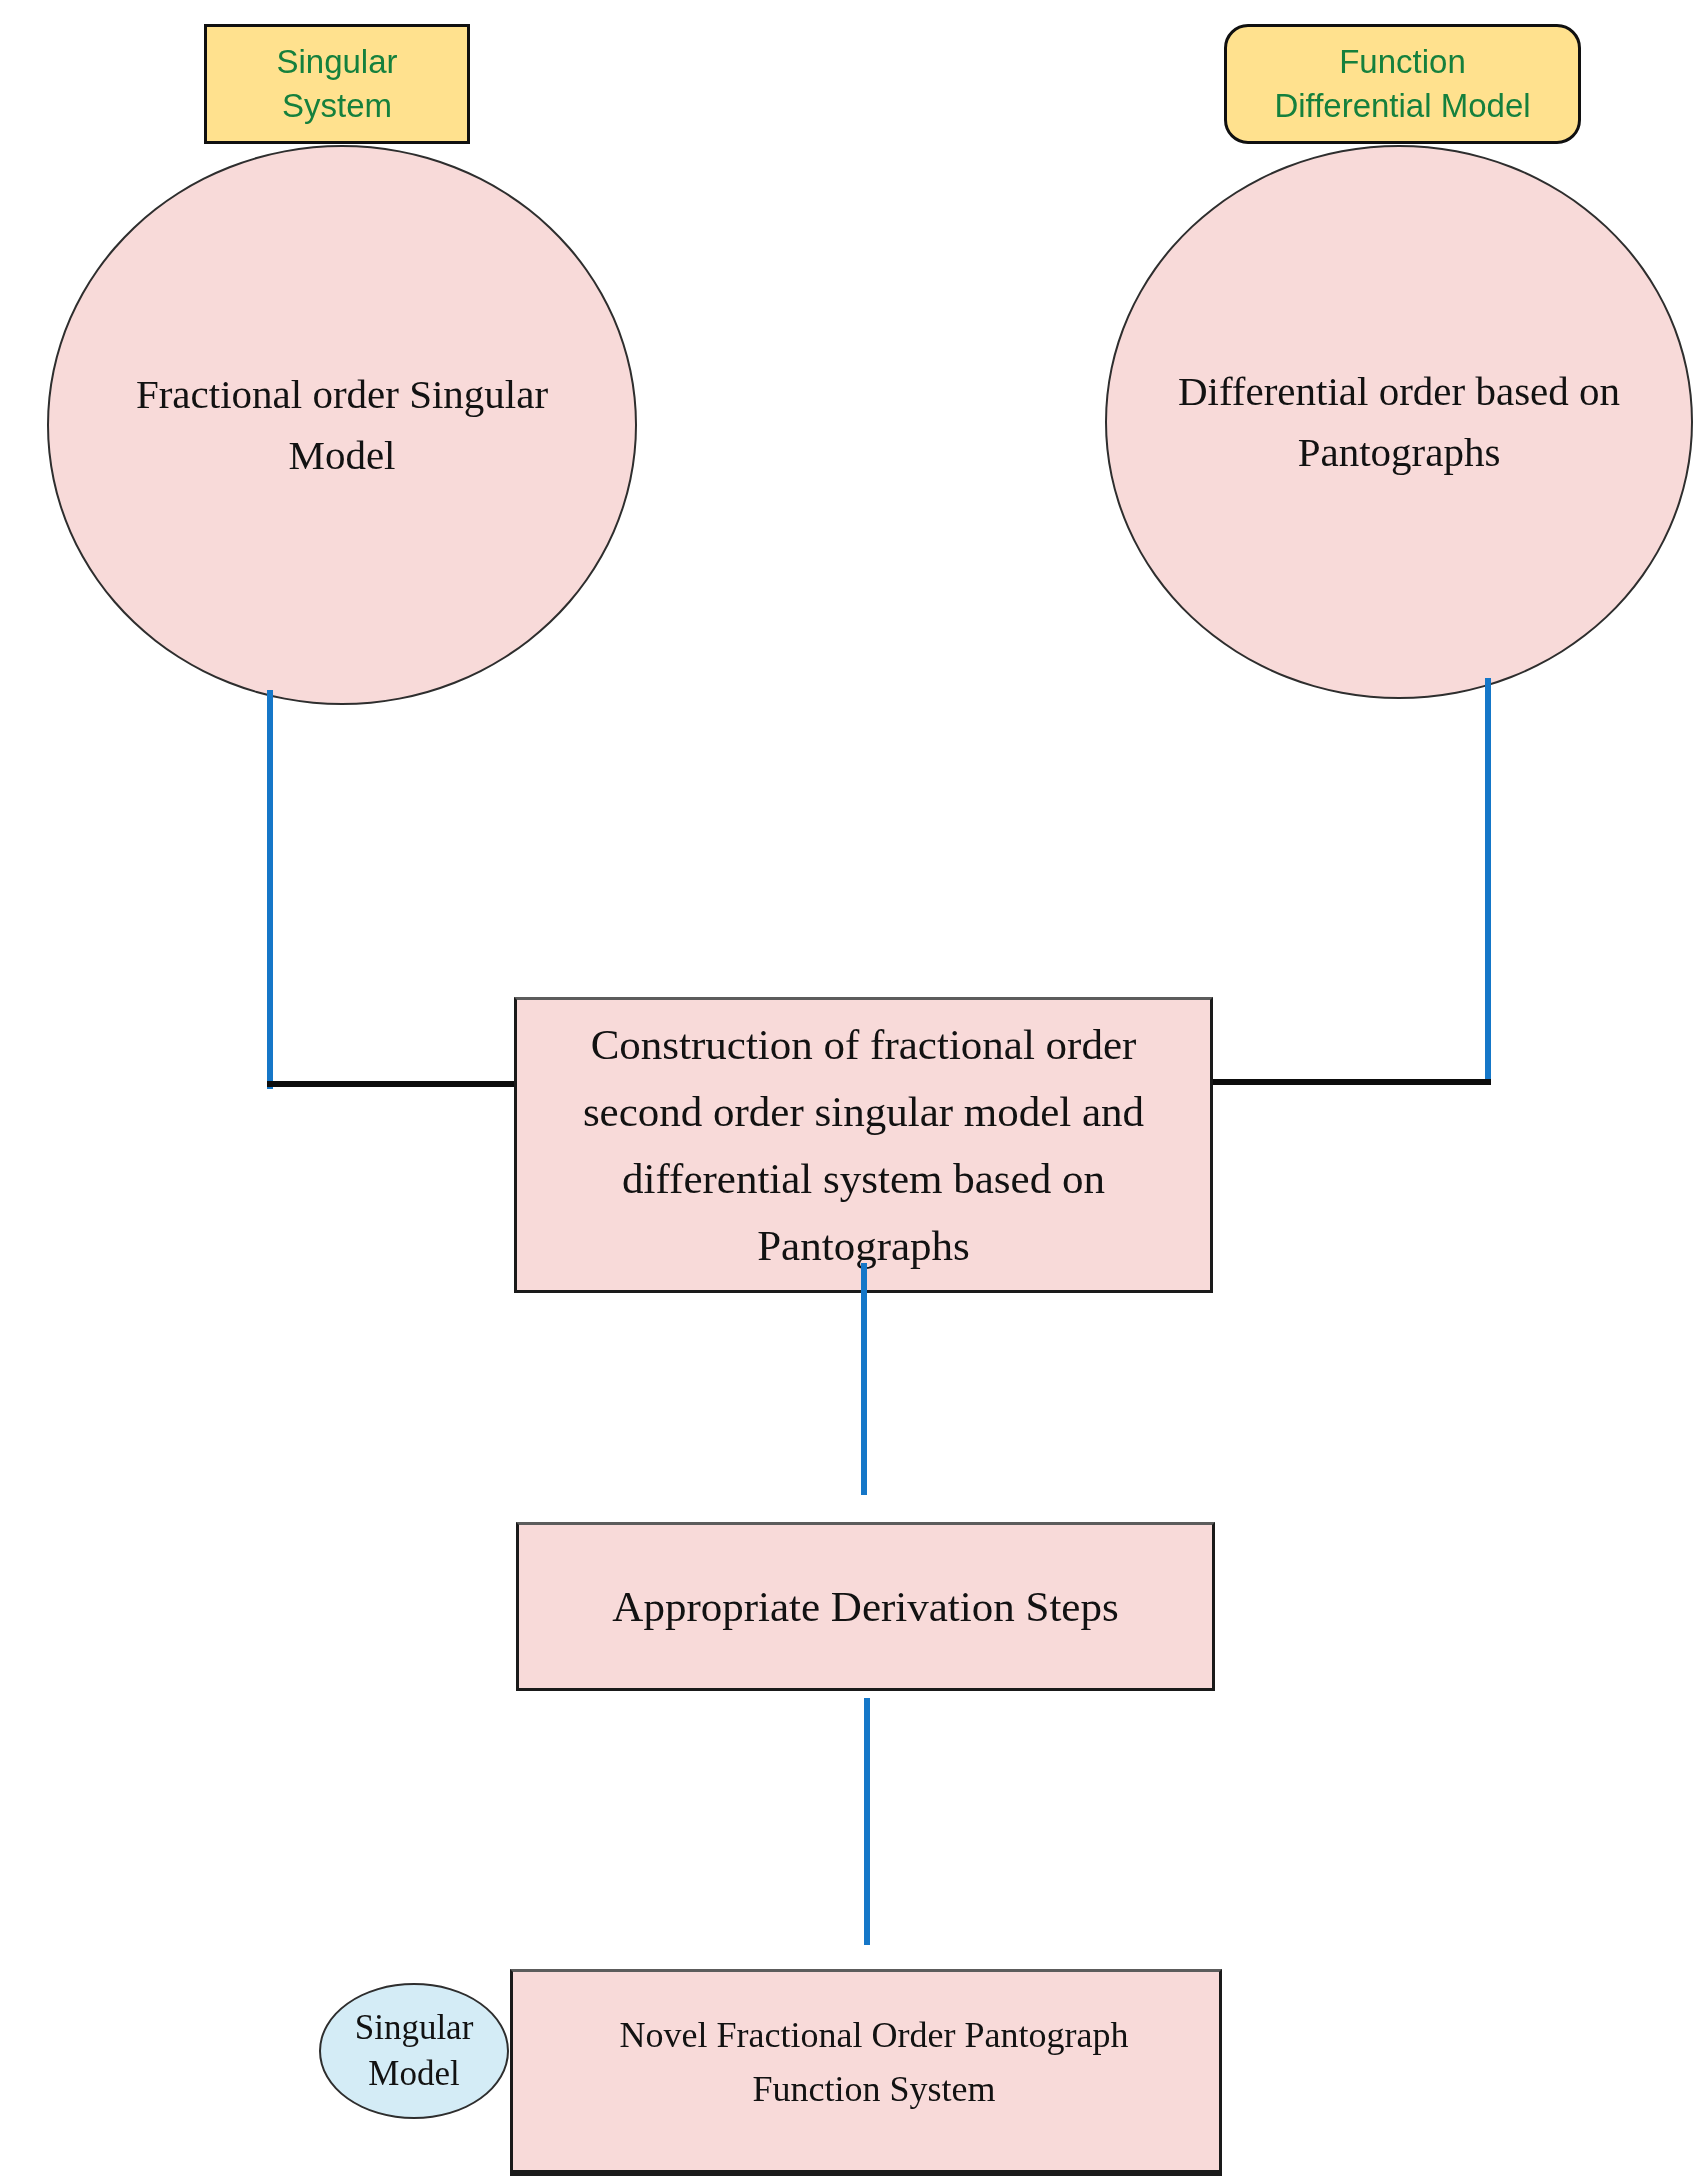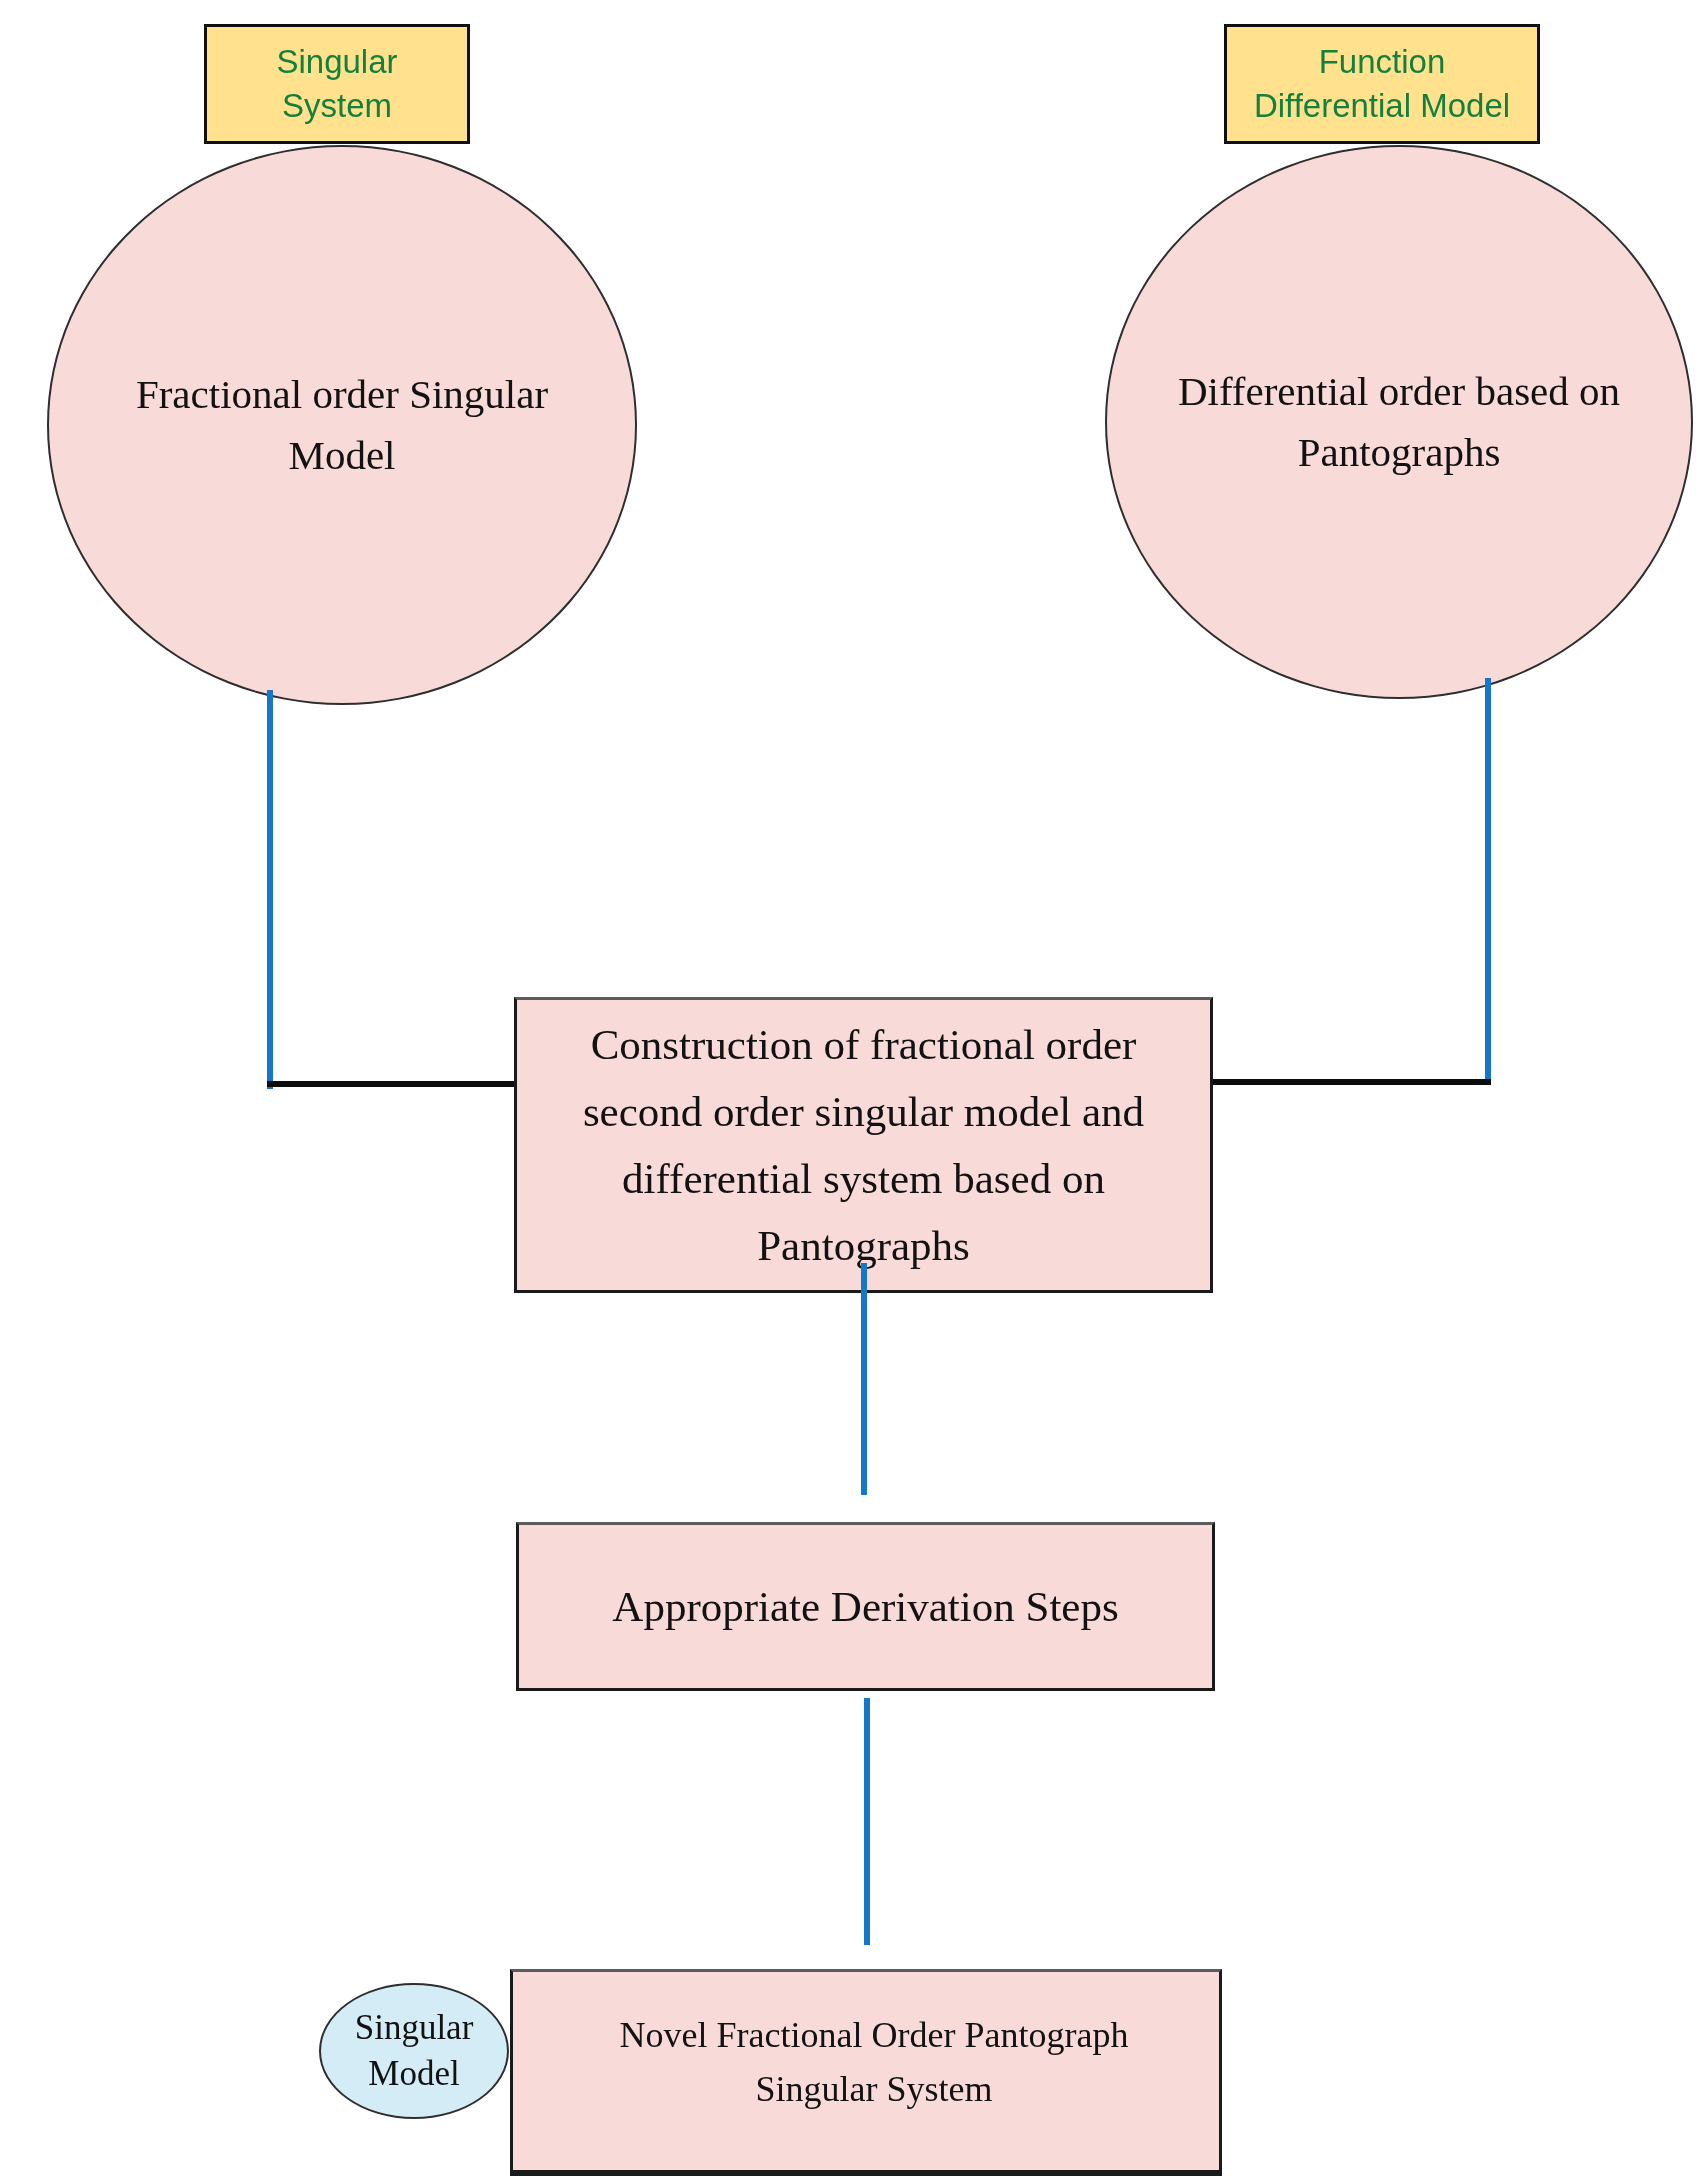--- a/index.html
+++ b/index.html
@@ -69,7 +69,7 @@
     <span>System</span>
   </div>
 
-  <div class="node yellow" style="left:1224px; top:24px; width:316px; height:120px;">
+  <div class="node yellow" style="left:1224px; top:24px; width:357px; height:120px;border-radius:24px;">
     <span>Function</span>
     <span>Differential Model</span>
   </div>

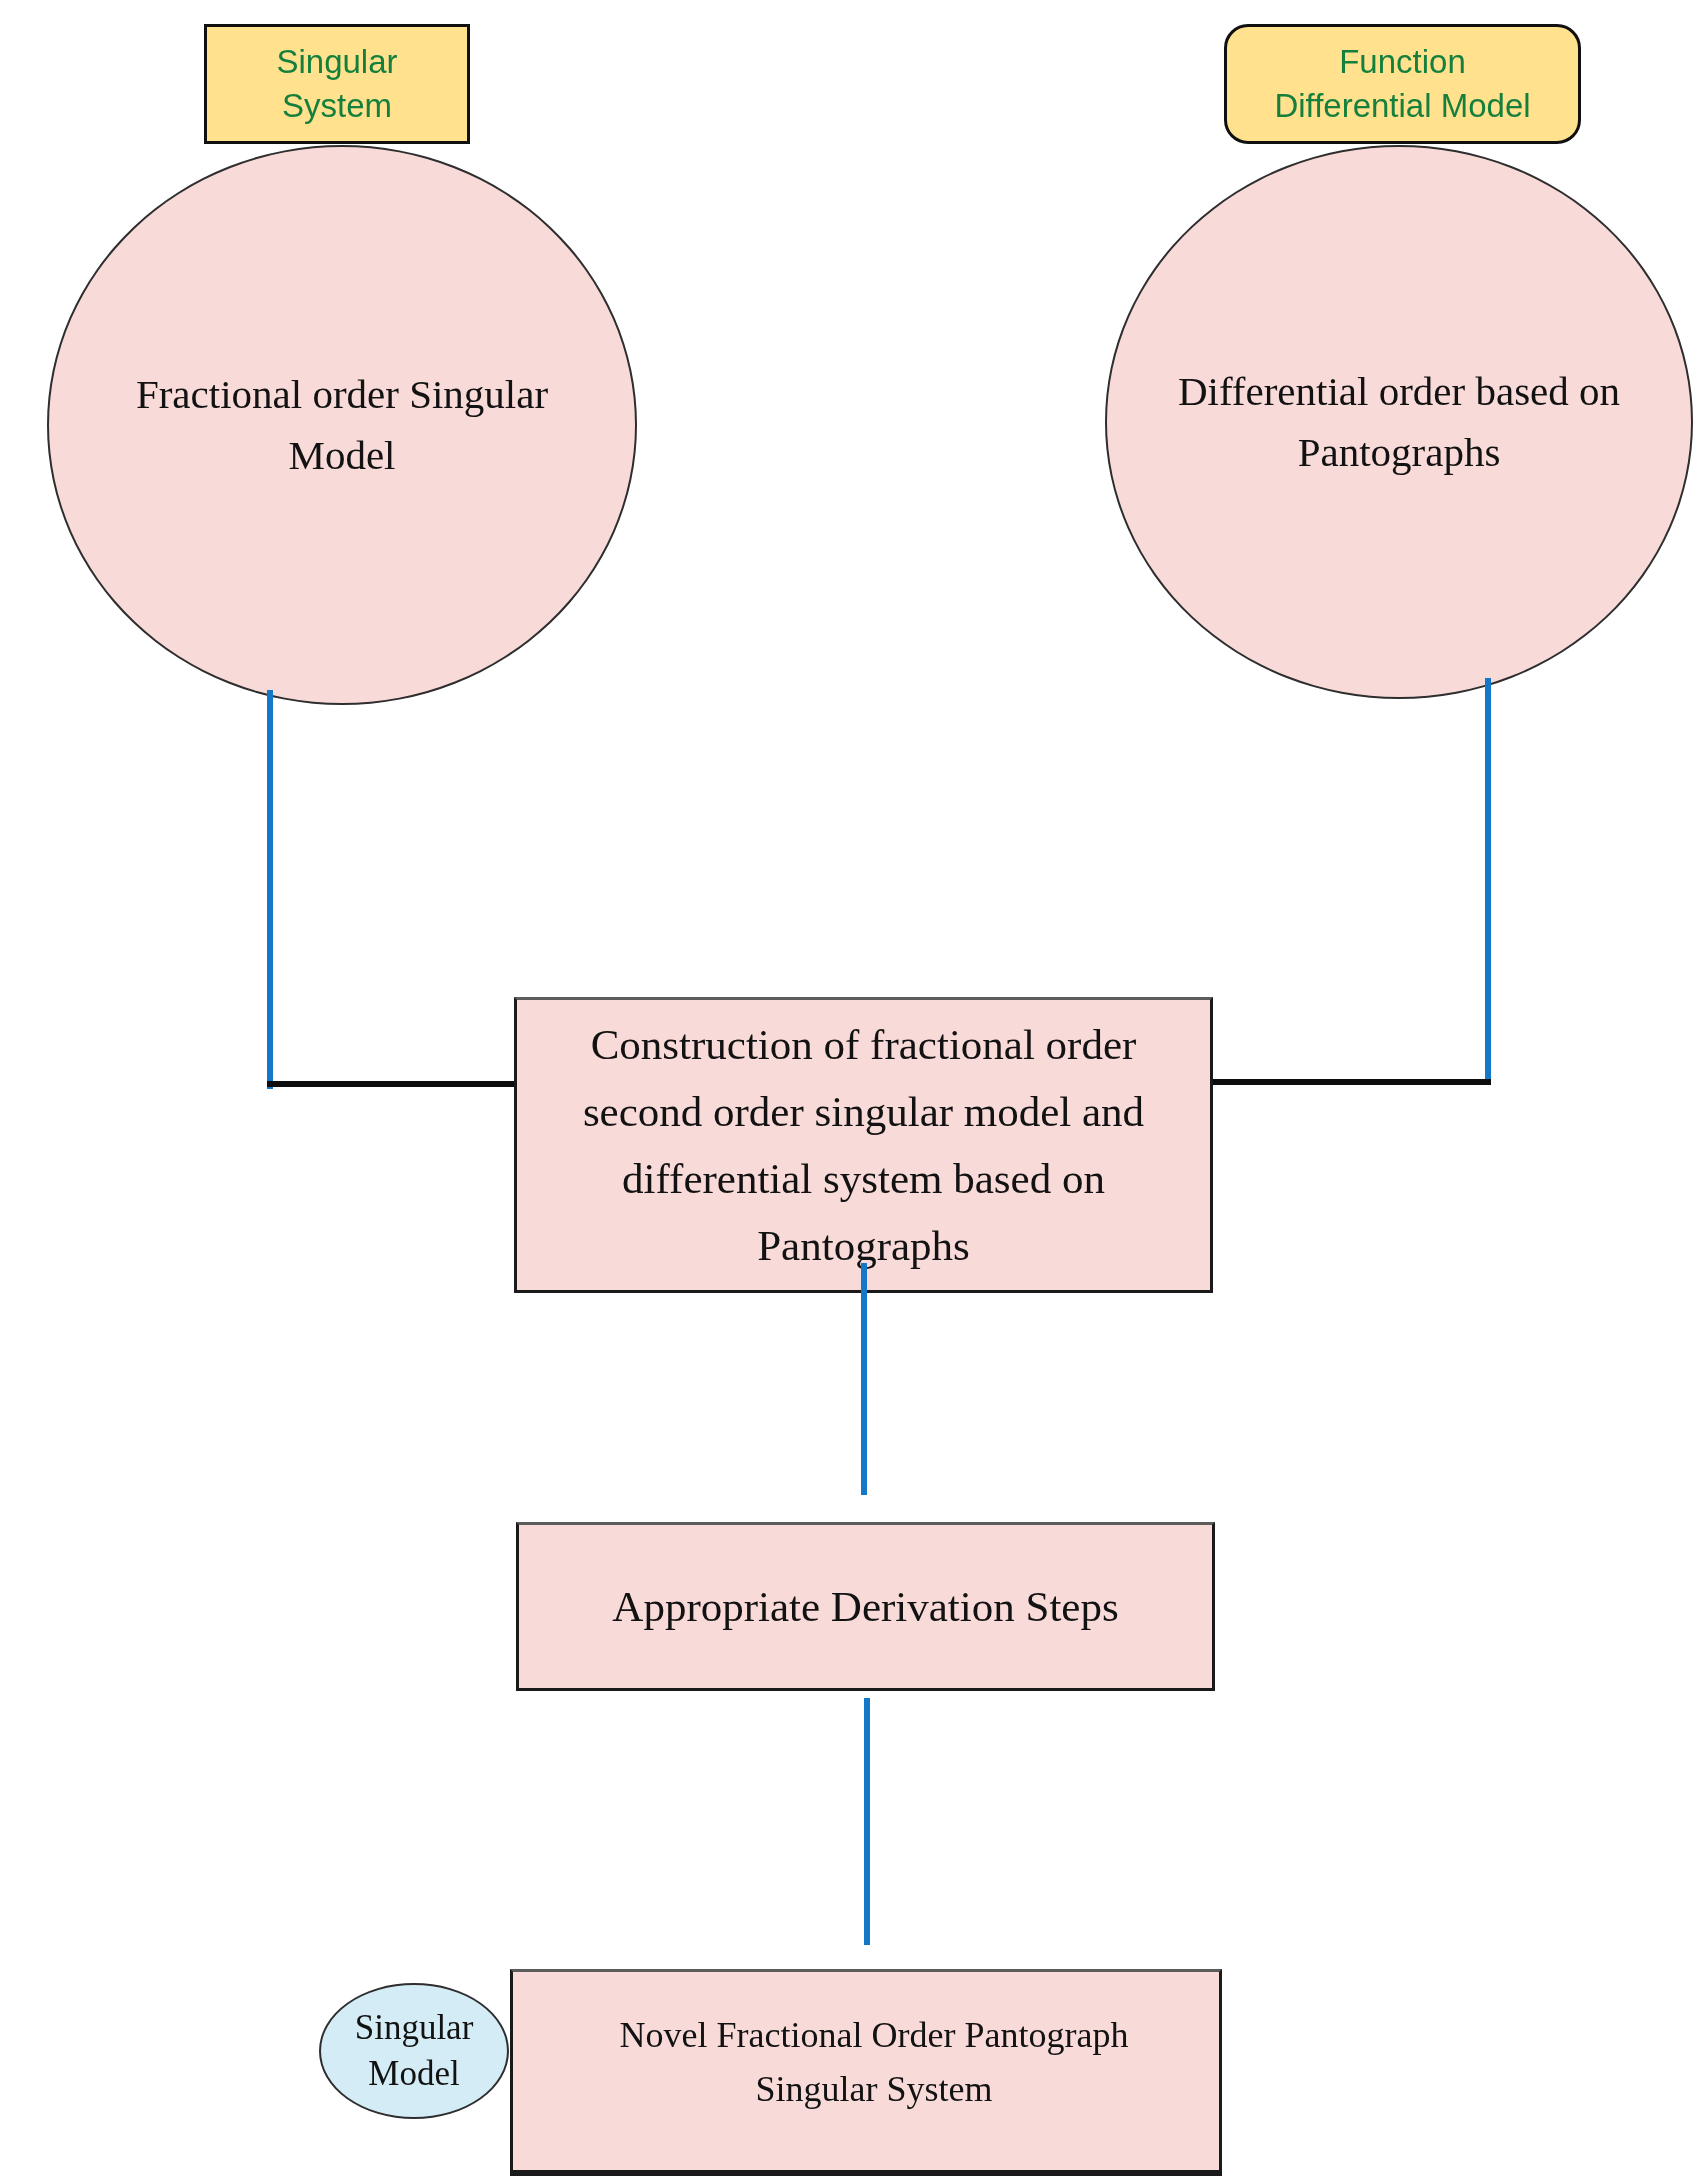--- a/index.html
+++ b/index.html
@@ -106,7 +106,7 @@
 
   <div class="node pinkbox" style="left:510px; top:1941px; width:712px; height:207px; font-size:36px; line-height:1.5; padding-bottom:17.4px; border-bottom-width:6.3px;padding-left:16px;">
     <span>Novel Fractional Order Pantograph</span>
-    <span>Singular System</span>
+    <span>Function System</span>
   </div>
 
   <div class="node ellipse" style="left:319px; top:1983px; width:190px; height:136px;">

